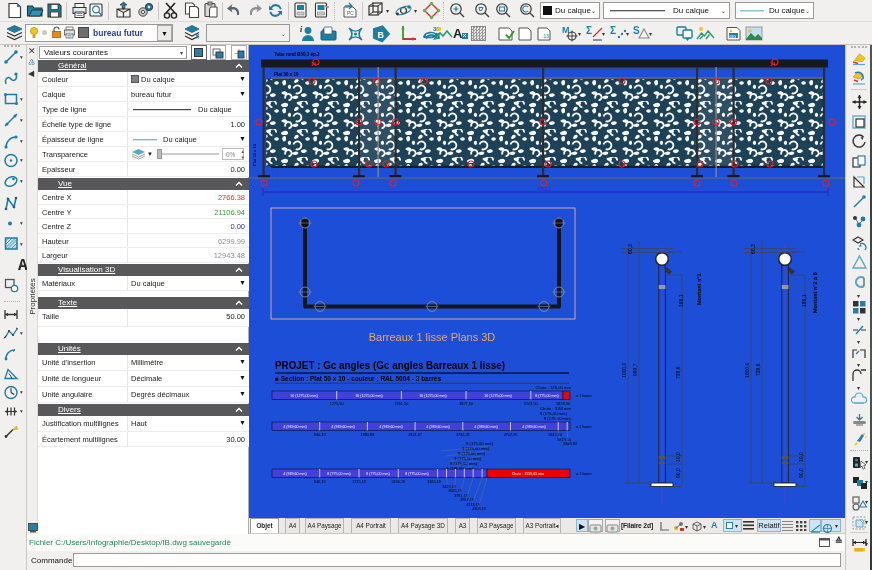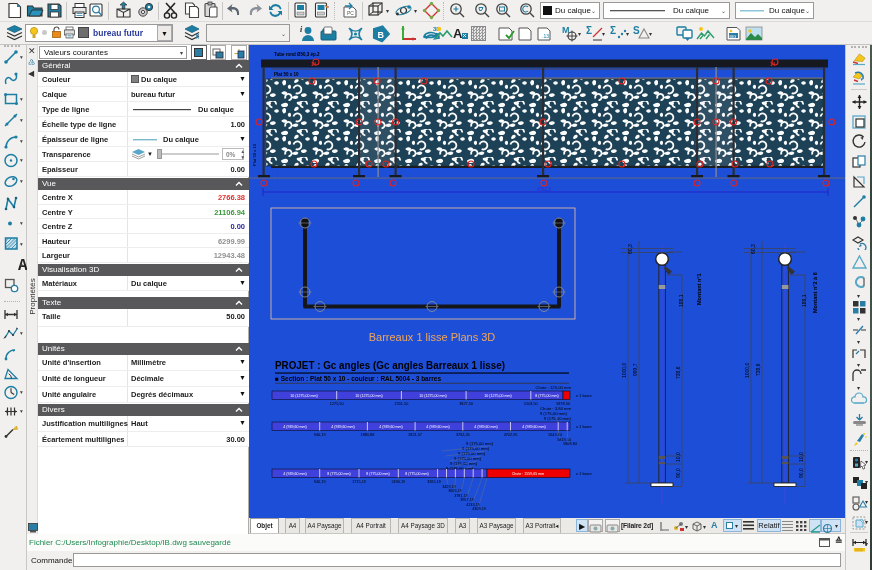--- a/index.html
+++ b/index.html
@@ -9,7 +9,7 @@
 .sep{position:absolute;top:2px;width:1px;height:18px;background:#c9c7c4;}
 .combo{position:absolute;background:#fff;border:1px solid #999;font-size:8px;color:#111;display:flex;align-items:center;white-space:nowrap;overflow:hidden;}
 .combo .car{margin-left:auto;margin-right:3px;font-size:6px;color:#444;}
-.band{position:absolute;left:11px;width:211px;height:12px;background:#58585a;color:#fff;font-size:8px;line-height:12px;padding-left:4px;}
+.band{position:absolute;left:11px;width:211px;height:12px;background:#58585a;color:#fff;font-size:8px;line-height:12px;padding-left:20px;text-decoration:underline;}
 .band .chev{position:absolute;right:6px;top:2px;width:8px;height:8px;}
 .prow{position:absolute;left:11px;width:211px;background:#fff;border-bottom:1px solid #ededed;font-size:7.5px;color:#1a1a1a;font-weight:bold;}
 .plab{position:absolute;left:4px;top:3px;}

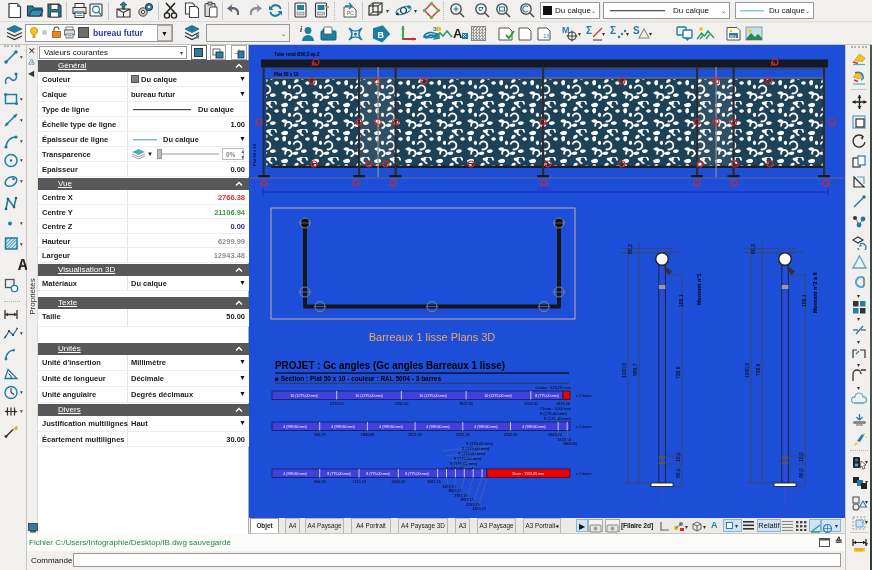--- a/index.html
+++ b/index.html
@@ -11,7 +11,7 @@
 .combo .car{margin-left:auto;margin-right:3px;font-size:6px;color:#444;}
 .band{position:absolute;left:11px;width:211px;height:12px;background:#58585a;color:#fff;font-size:8px;line-height:12px;padding-left:20px;text-decoration:underline;}
 .band .chev{position:absolute;right:6px;top:2px;width:8px;height:8px;}
-.prow{position:absolute;left:11px;width:211px;background:#fff;border-bottom:1px solid #ededed;font-size:7.5px;color:#1a1a1a;font-weight:bold;}
+.prow{position:absolute;left:11px;width:211px;background:#fff;border-bottom:1px solid #ededed;font-size:7.5px;color:#1a1a1a;}
 .plab{position:absolute;left:4px;top:3px;}
 .pval{position:absolute;left:93px;top:3px;}
 .pnum{position:absolute;right:4px;top:3px;}

